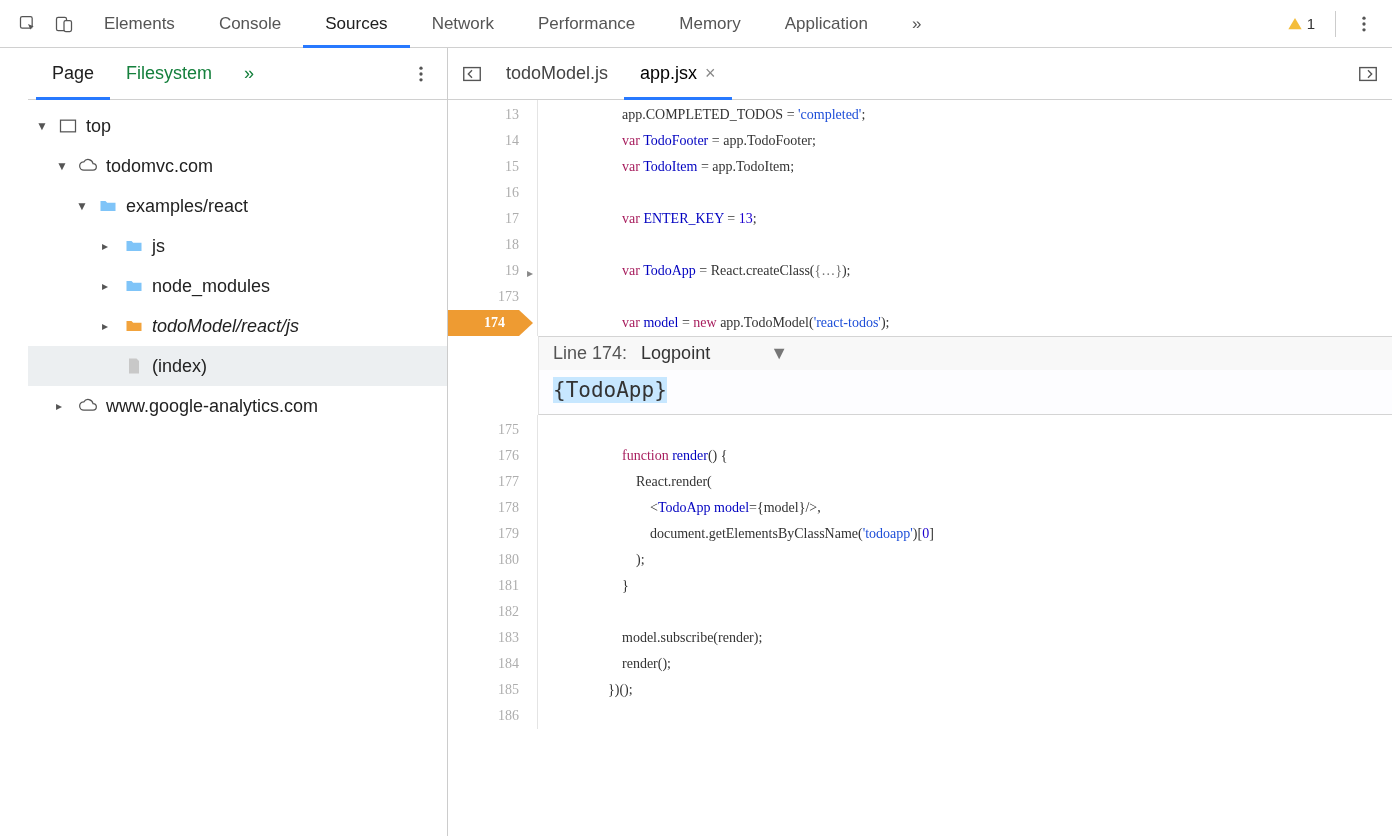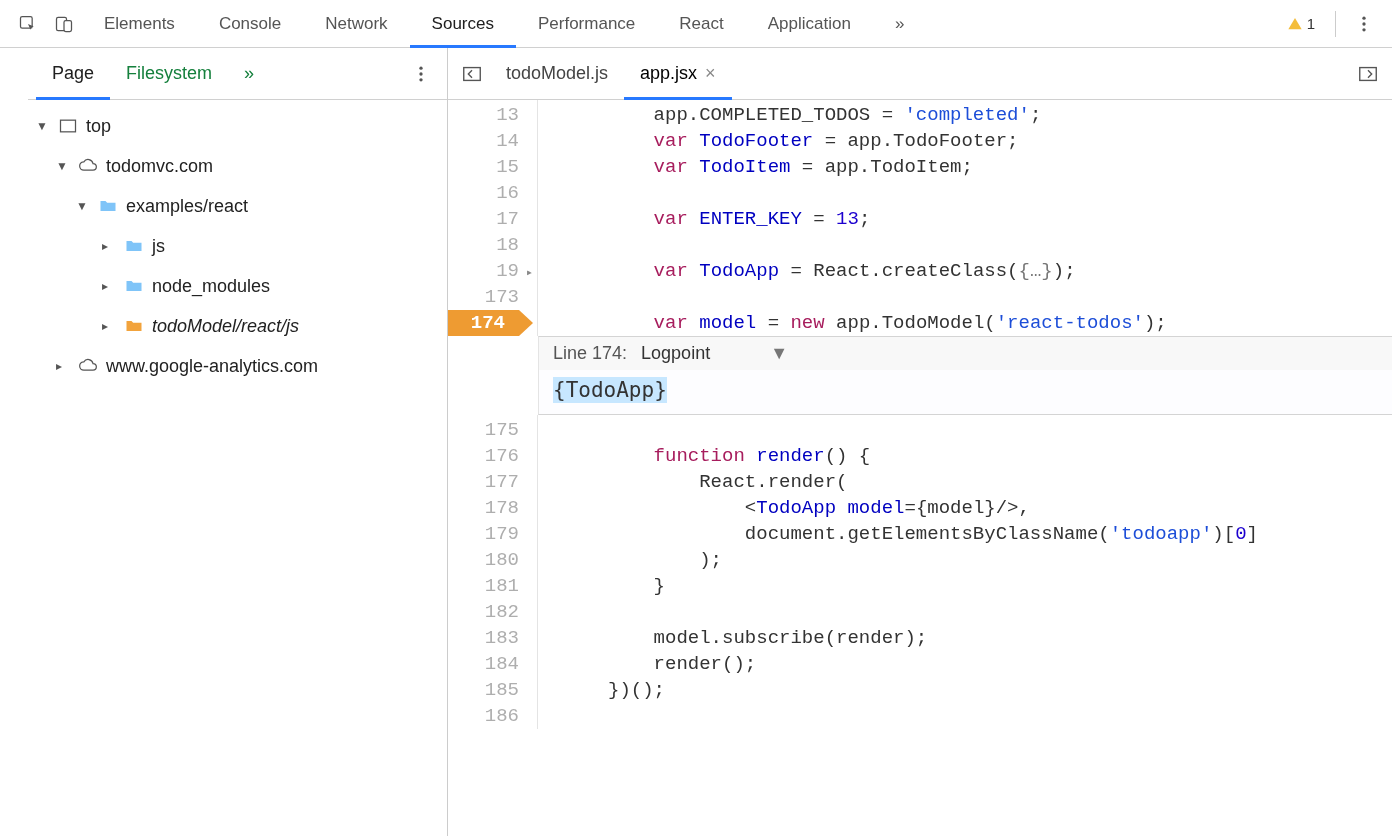--- a/index.html
+++ b/index.html
@@ -78,8 +78,8 @@
   </div>
   <div class="tab">Elements</div>
   <div class="tab">Console</div>
+  <div class="tab active">Sources</div>
   <div class="tab">Network</div>
-  <div class="tab active">Sources</div>
   <div class="tab">Performance</div>
   <div class="tab">React</div>
   <div class="tab">Application</div>

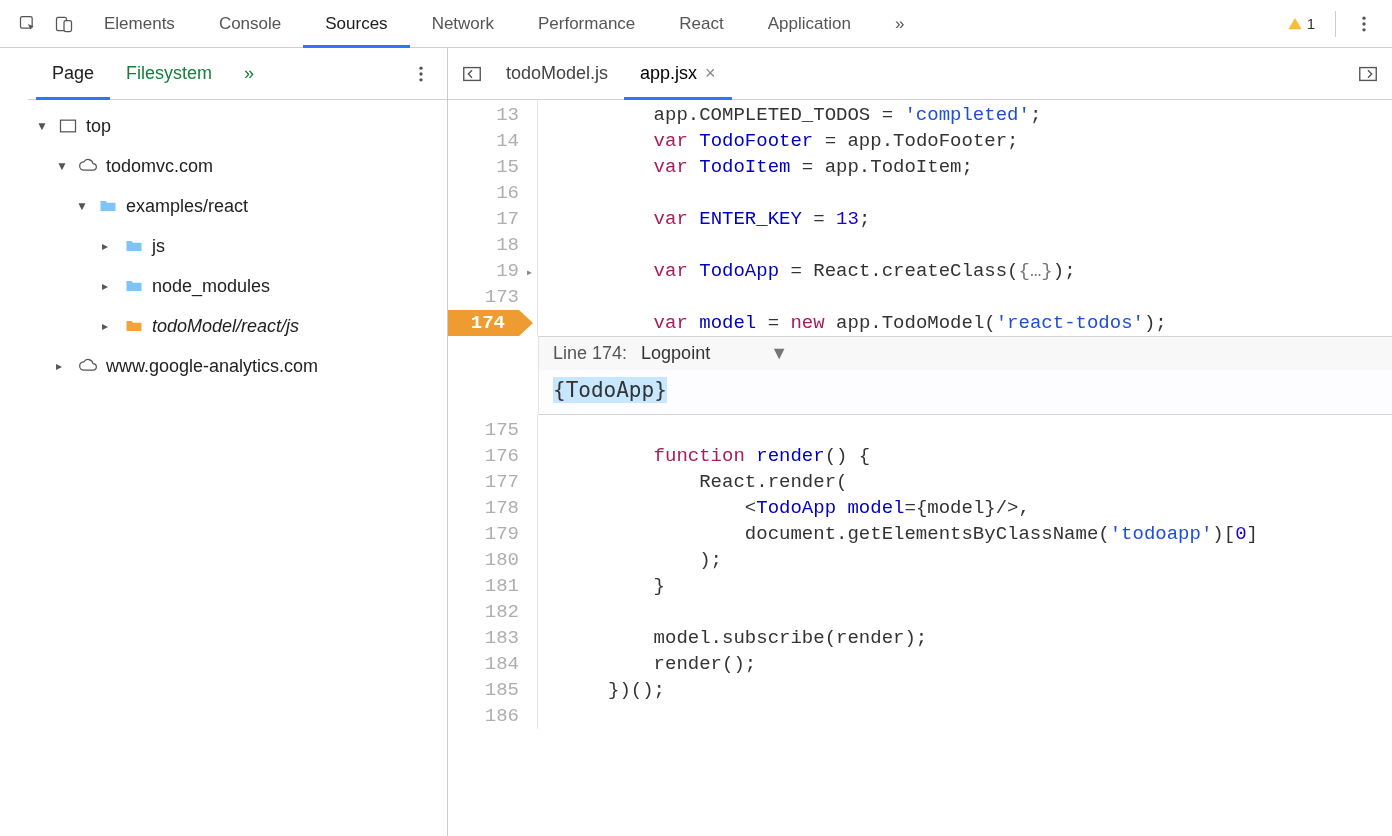--- a/index.html
+++ b/index.html
@@ -81,7 +81,7 @@
   <div class="tab active">Sources</div>
   <div class="tab">Network</div>
   <div class="tab">Performance</div>
-  <div class="tab">React</div>
+  <div class="tab">Memory</div>
   <div class="tab">Application</div>
   <div class="tab">»</div>
   <div class="tab-spacer"></div>

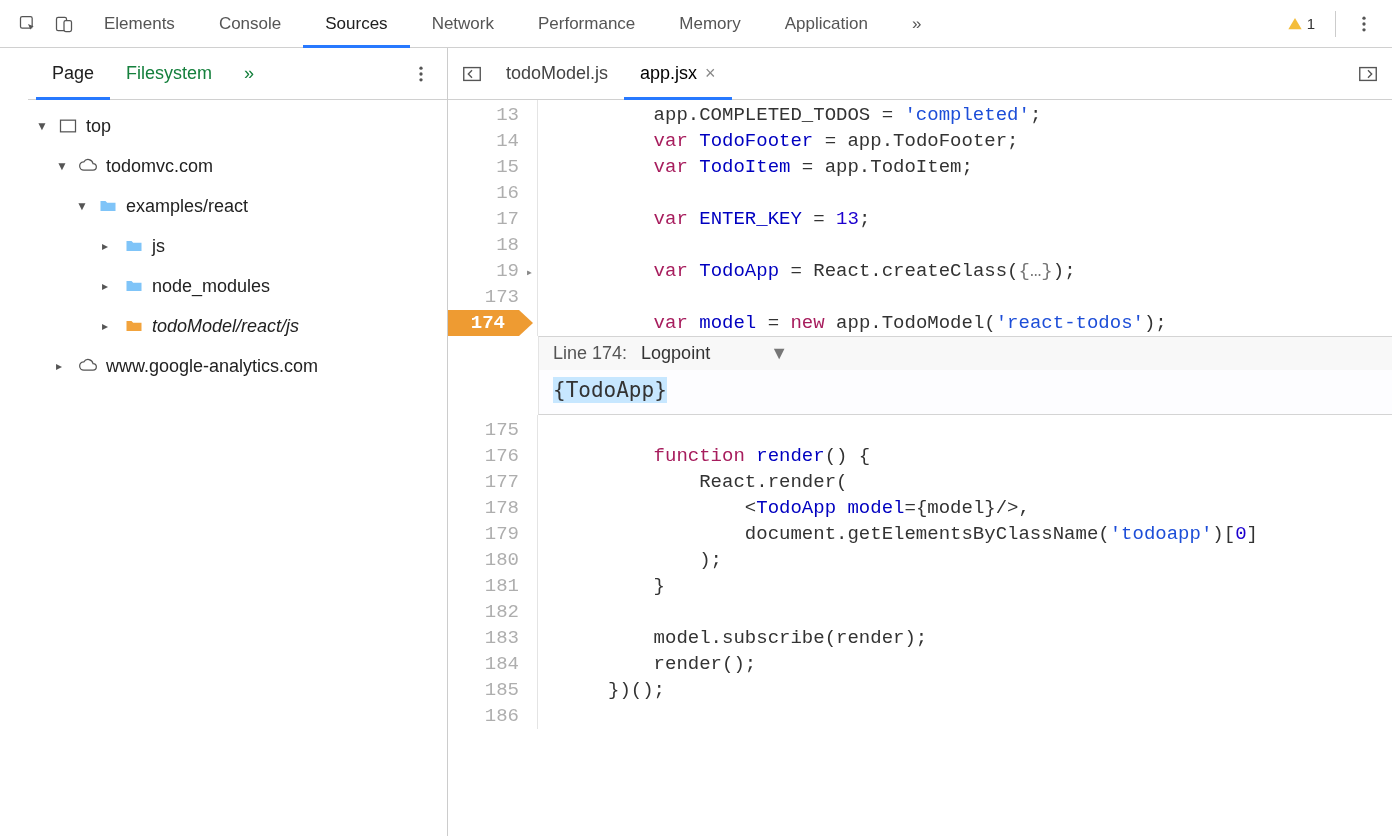--- a/index.html
+++ b/index.html
@@ -42,7 +42,7 @@
 .file-tab .x { color:#888; font-size:18px; }
 .et-spacer{ flex:1; }
 
-.code { display:flex; font-family: Liberation Mono, monospace; font-size:19px; line-height:26px; position:relative; }
+.code { display:flex; font-family: Liberation Serif, serif; font-size:14px; line-height:26px; position:relative; }
 .gutter { width:90px; text-align:right; padding-right:18px; color:#aeaeae; border-right:1px solid #e4e4e4; padding-top:2px; }
 .gutter .ln { height:26px; position:relative; }
 .gutter .bp { background:#ee9b32; color:#fff; padding-right:14px; font-weight:bold; position:relative; }

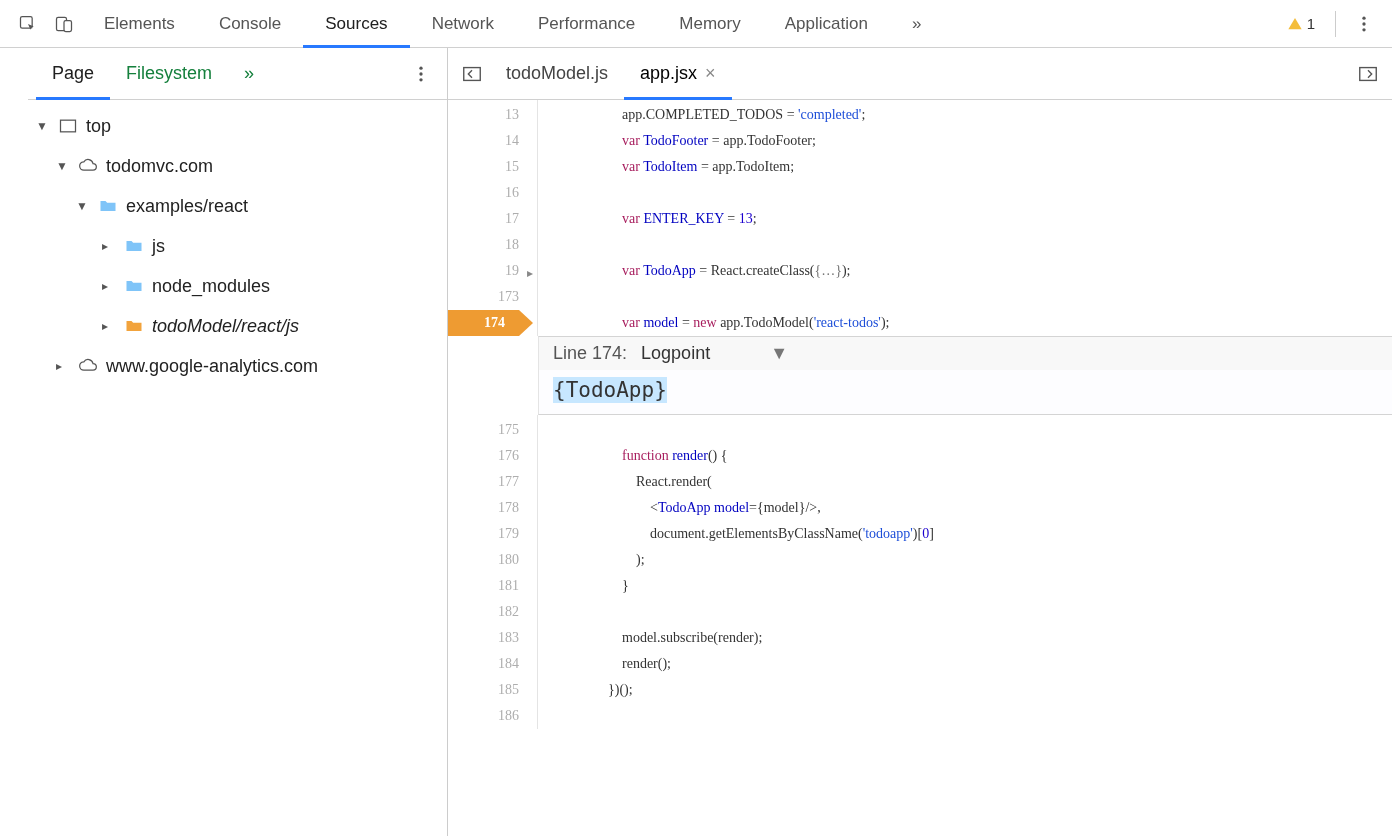--- a/index.html
+++ b/index.html
@@ -171,6 +171,15 @@
             </svg>
           </span>
         <span class="italic">todoModel/react/js</span>
+      </div>
+      <div class="tree-row l4 sel">
+        <span class="tw"></span>
+        <span class="ico">
+            <svg viewBox="0 0 24 24">
+              <path d="M6 3h9l3 3v15H6z" fill="#c8c8c8"></path>
+            </svg>
+          </span>
+        <span>(index)</span>
       </div>
       <div class="tree-row l2">
         <span class="tw">▸</span>

